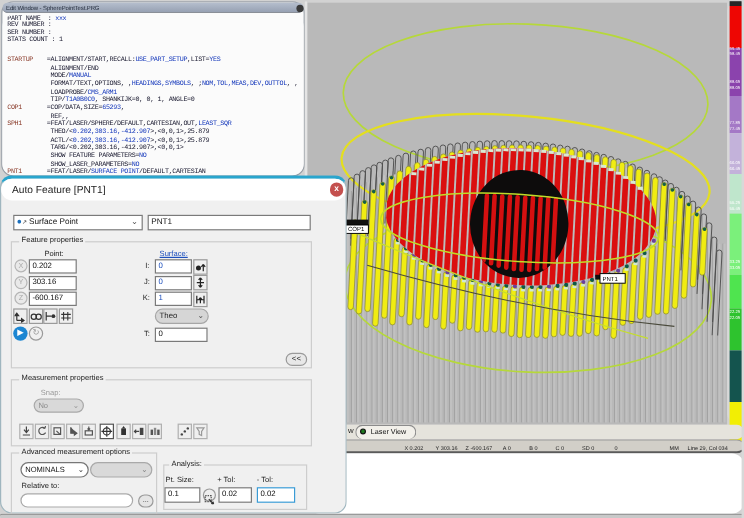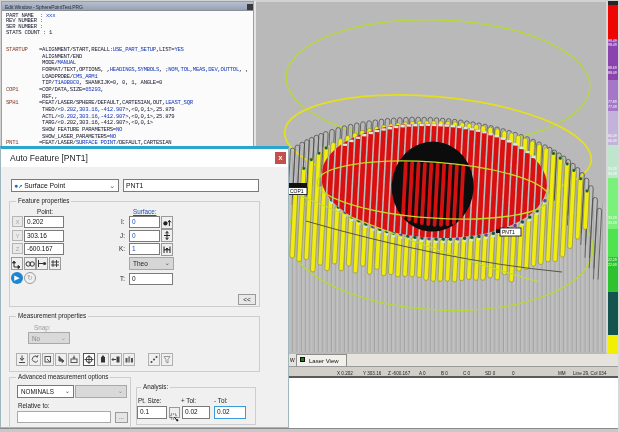--- a/index.html
+++ b/index.html
@@ -2,7 +2,7 @@
 <html><head><meta charset="utf-8"><style>
 * { margin:0; padding:0; box-sizing:border-box; }
 body { width:620px; height:432px; position:relative; background:#d2d2d2; font-family:"Liberation Sans",sans-serif; overflow:hidden; }
-.abs { position:absolute; }
+.abs { position:absolute;border-radius:10px; }
 .cl { position:absolute; white-space:pre; font-family:"Liberation Mono",monospace; font-size:5.6px; line-height:5px; letter-spacing:-0.28px; color:#1a1a30; }
 .fld { position:absolute; background:#fff; border:1px solid #7a7a7a; font-size:6.5px; color:#111; padding-left:2px; line-height:10px; }
 .glbl { position:absolute; font-size:6.3px; color:#1c1c1c; background:#f0f0f0; padding:0 2px; }

